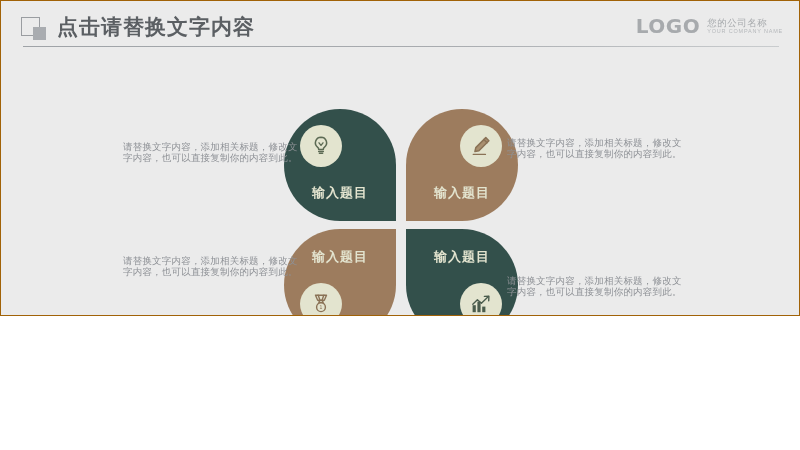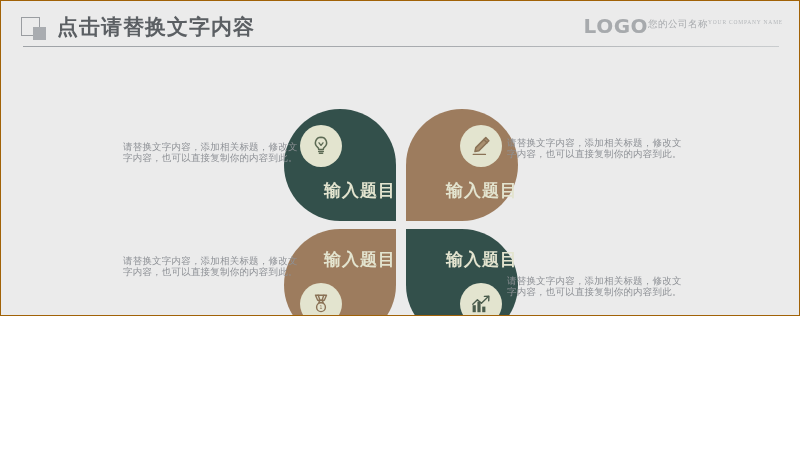--- a/index.html
+++ b/index.html
@@ -88,6 +88,7 @@
     height: 32px;
     display: flex;
     align-items: center;
+    gap: 7px;
   }
   .logo-mark {
     font-size: 20px;

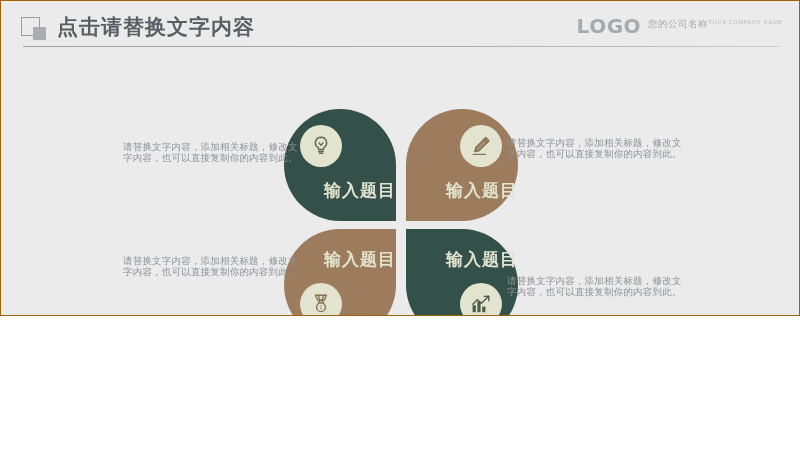--- a/index.html
+++ b/index.html
@@ -100,10 +100,9 @@
   }
   .logo-text {
     display: flex;
-    flex-direction: row;
+    flex-direction: column;
     justify-content: center;
     line-height: 1;
-    font-family: Liberation Serif, serif;
   }
   .logo-cn {
     font-size: 9.5px;

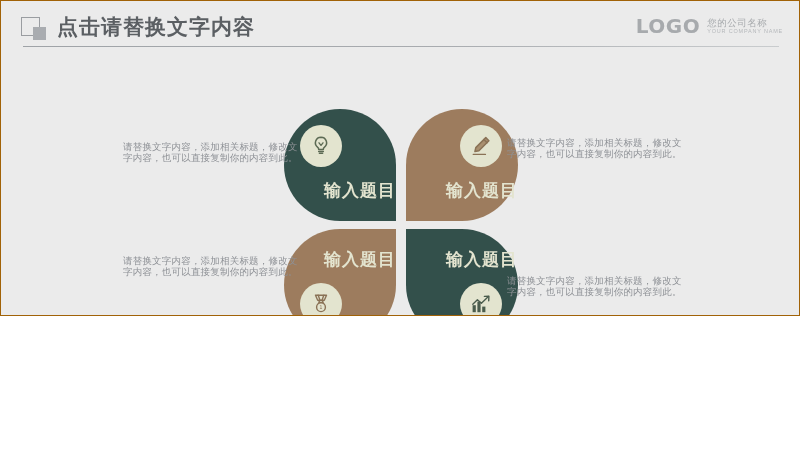--- a/index.html
+++ b/index.html
@@ -180,8 +180,8 @@
   .petal-label {
     position: absolute;
     width: 100%;
-    text-align: right;
-    font-size: 17px;
+    text-align: center;
+    font-size: 13px;
     font-weight: bold;
     letter-spacing: 1px;
     color: #e3e4cf;

